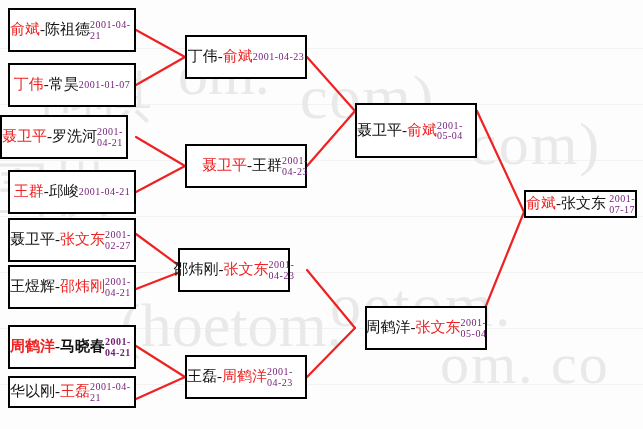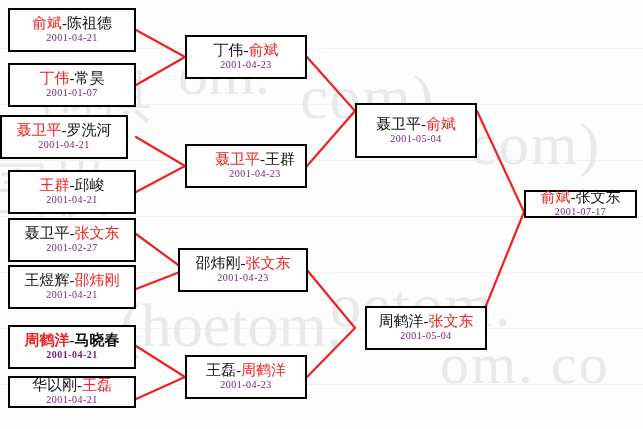--- a/index.html
+++ b/index.html
@@ -43,7 +43,7 @@
     background:#ffffff;
     z-index:3;
     display:flex;
-    flex-direction:column;
+    flex-direction:row;
     align-items:center;
     justify-content:center;
     line-height:1.05;

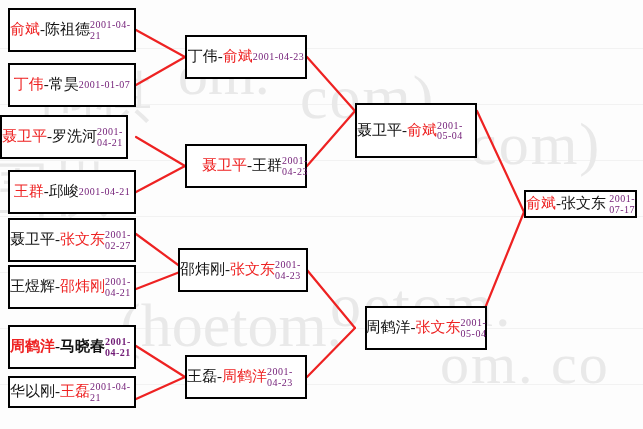--- a/index.html
+++ b/index.html
@@ -182,7 +182,7 @@
     <div class="date">2001-04-23</div>
   </div>
 
-  <div class="match" id="r2m3" style="left:178px;top:248px;width:130px;height:44px;">
+  <div class="match" id="r2m3" style="left:178px;top:248px;width:112px;height:44px;">
     <div class="players">
       <span class="pl">邵炜刚</span><span class="dash">-</span><span class="pl win">张文东</span>
     </div>

